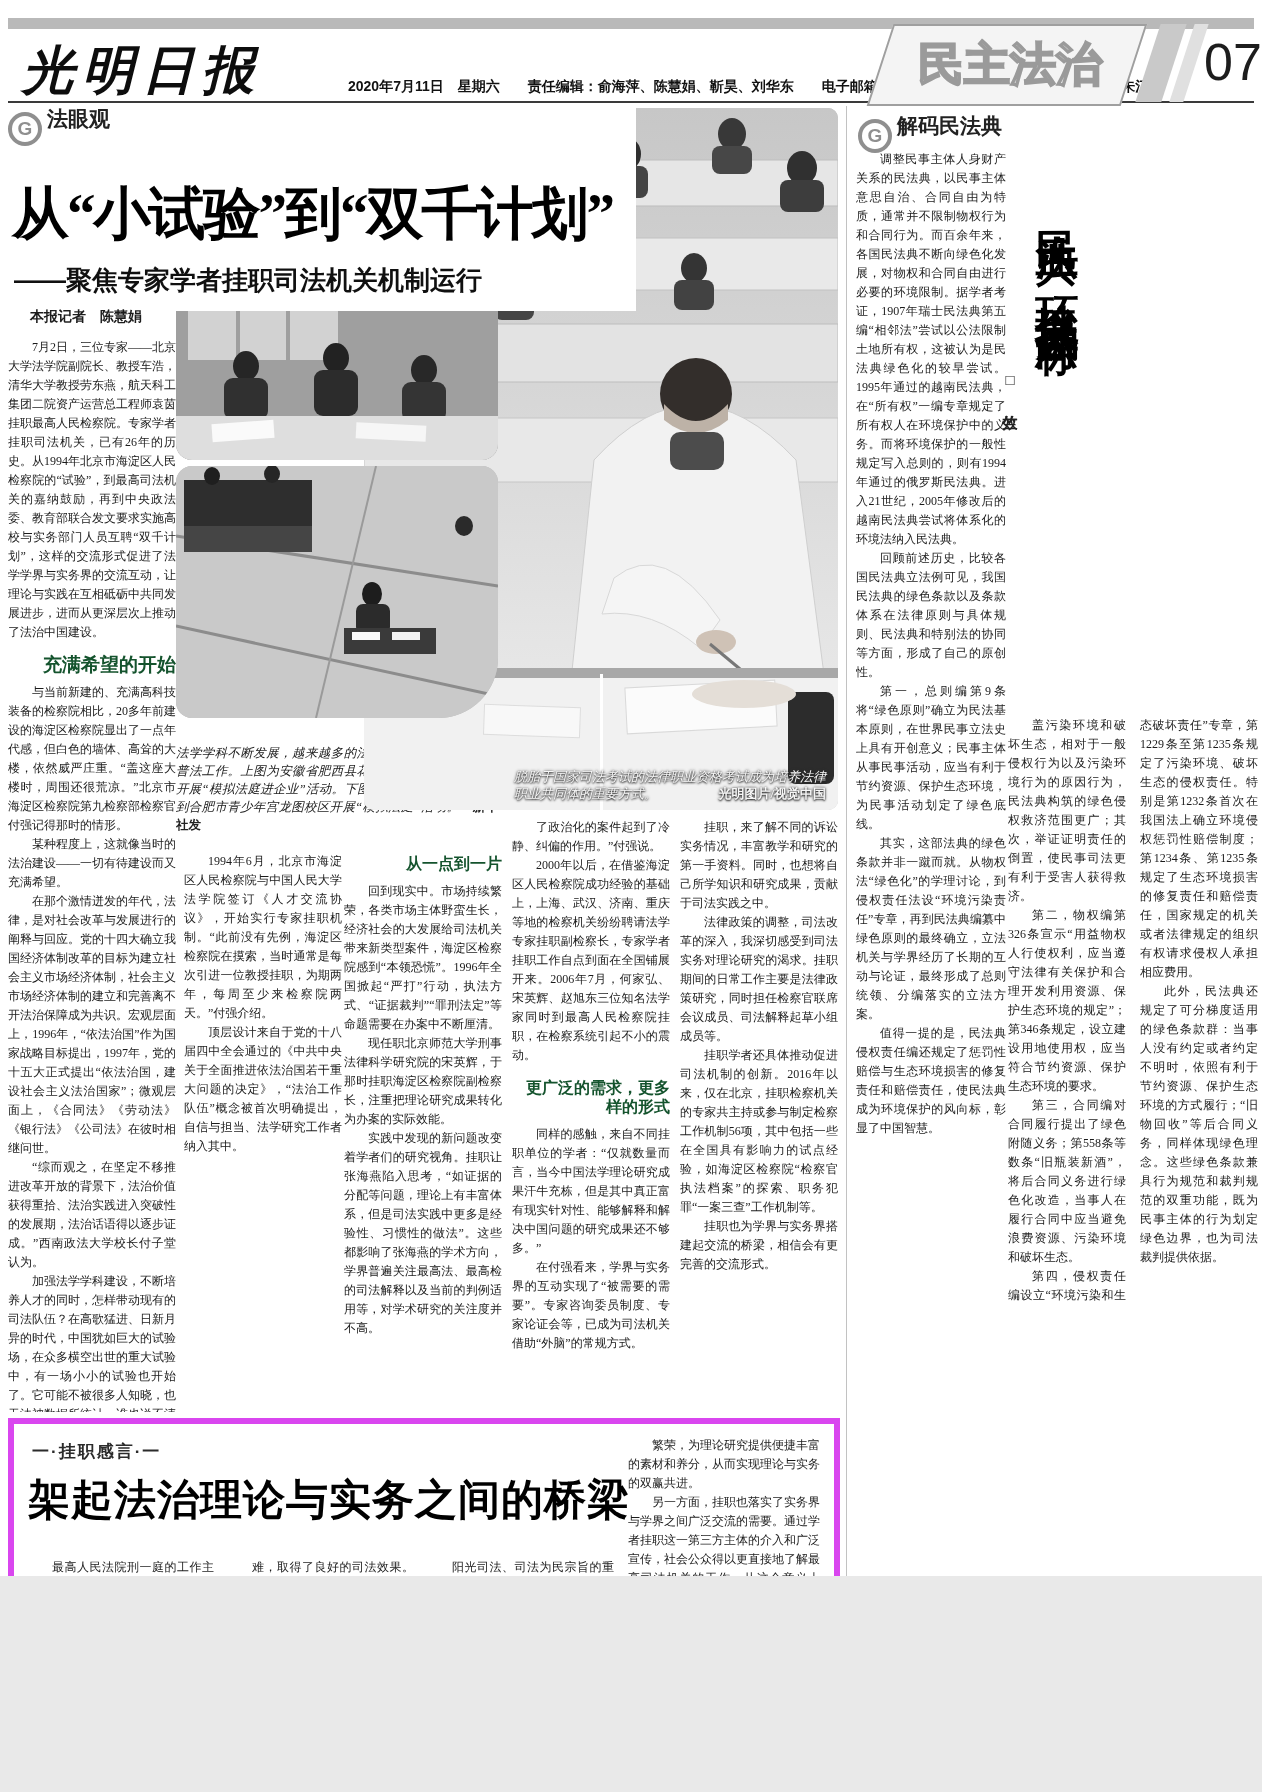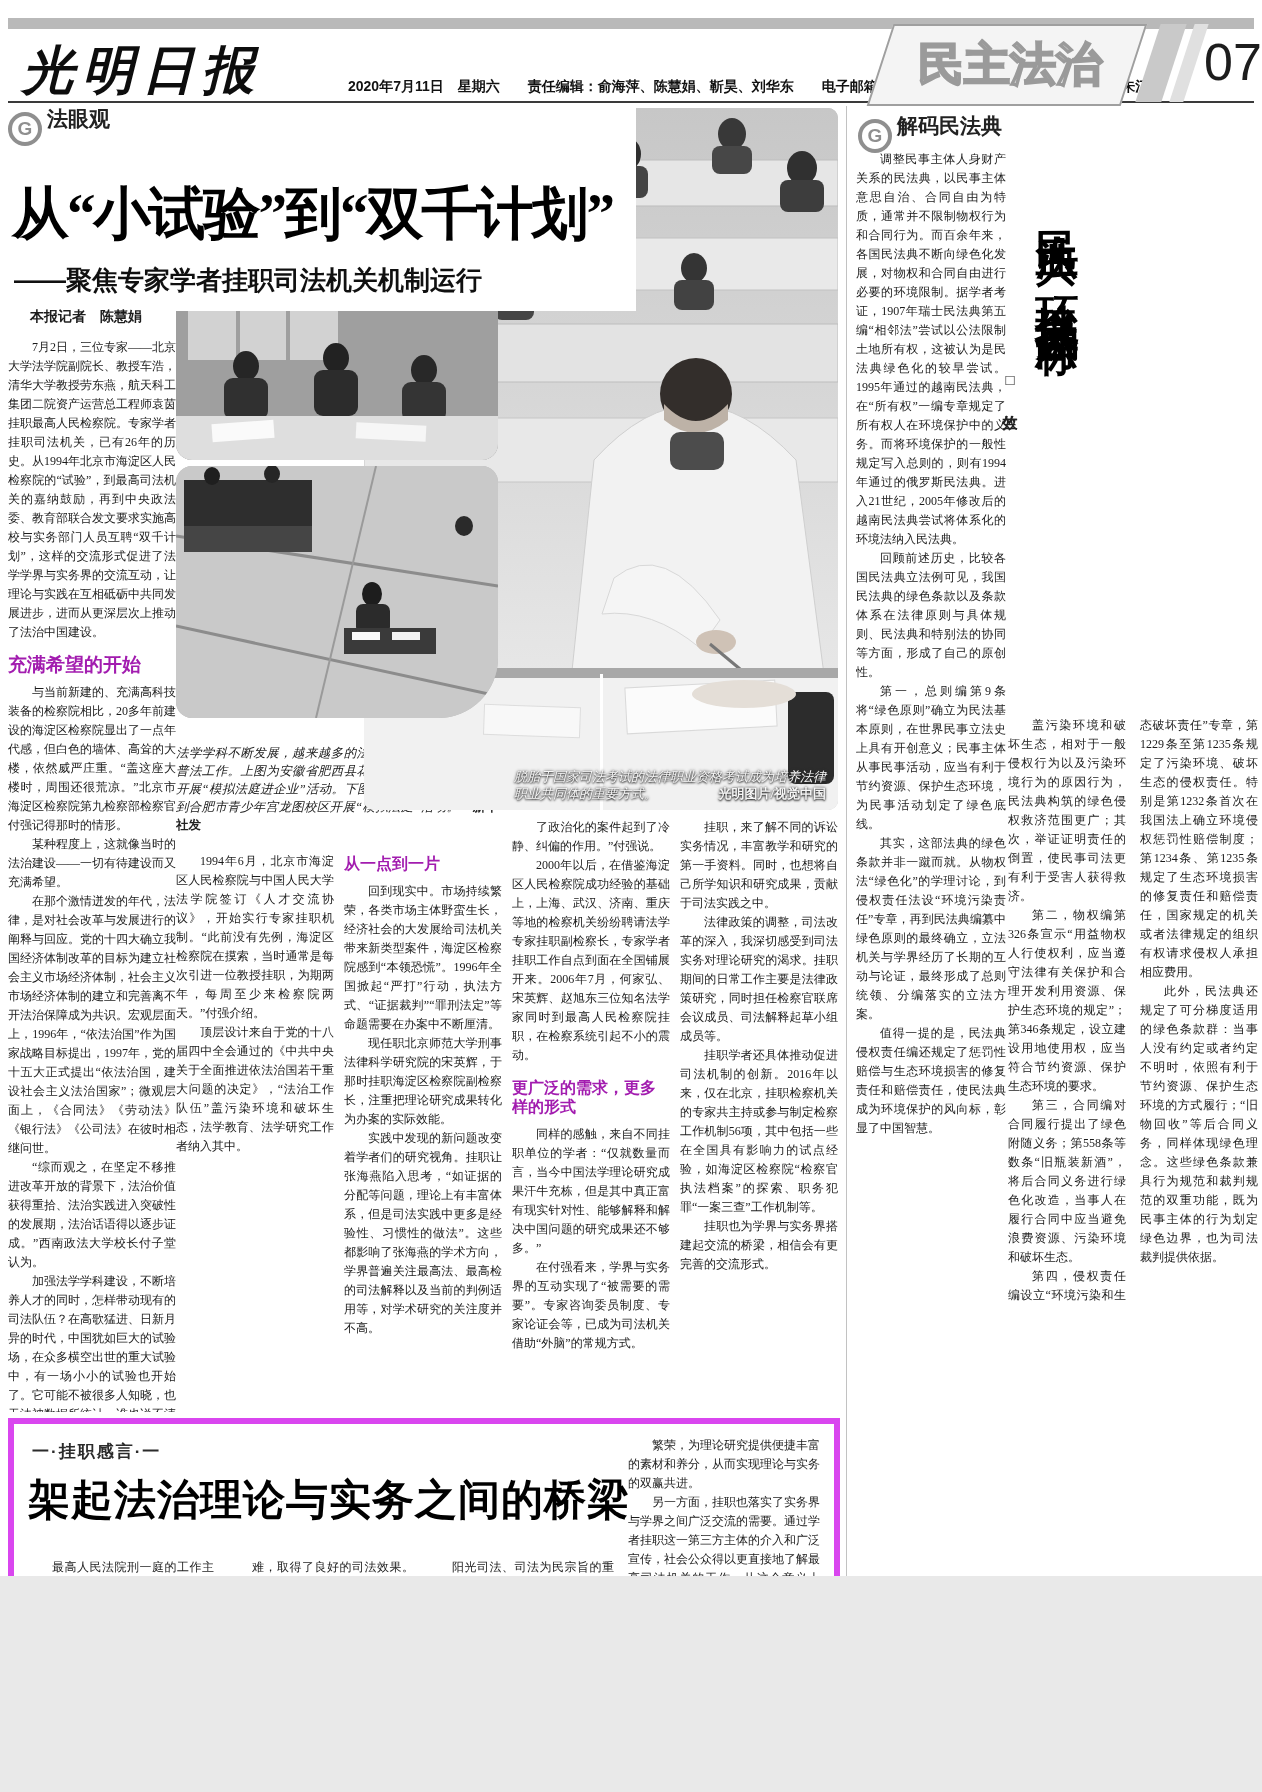--- a/index.html
+++ b/index.html
@@ -45,7 +45,7 @@
   .col{position:absolute;overflow:hidden;text-align:justify;font-size:12px;line-height:19px;color:#1b1b1b;}
   .col p{margin:0;text-indent:2em;}
   .subhead{font-family:"Liberation Sans","DejaVu Sans",sans-serif;font-weight:bold;font-size:19px;
-           text-align:left;text-indent:0;margin:13px 0 9px;color:#a21caf;}
+           text-align:right;text-indent:0;margin:13px 0 9px;color:#14532d;}
   .subhead.small{font-size:16px;}
   .capbox{position:absolute;overflow:hidden;font-size:12.5px;line-height:18px;font-style:italic;
           text-align:justify;color:#222;}

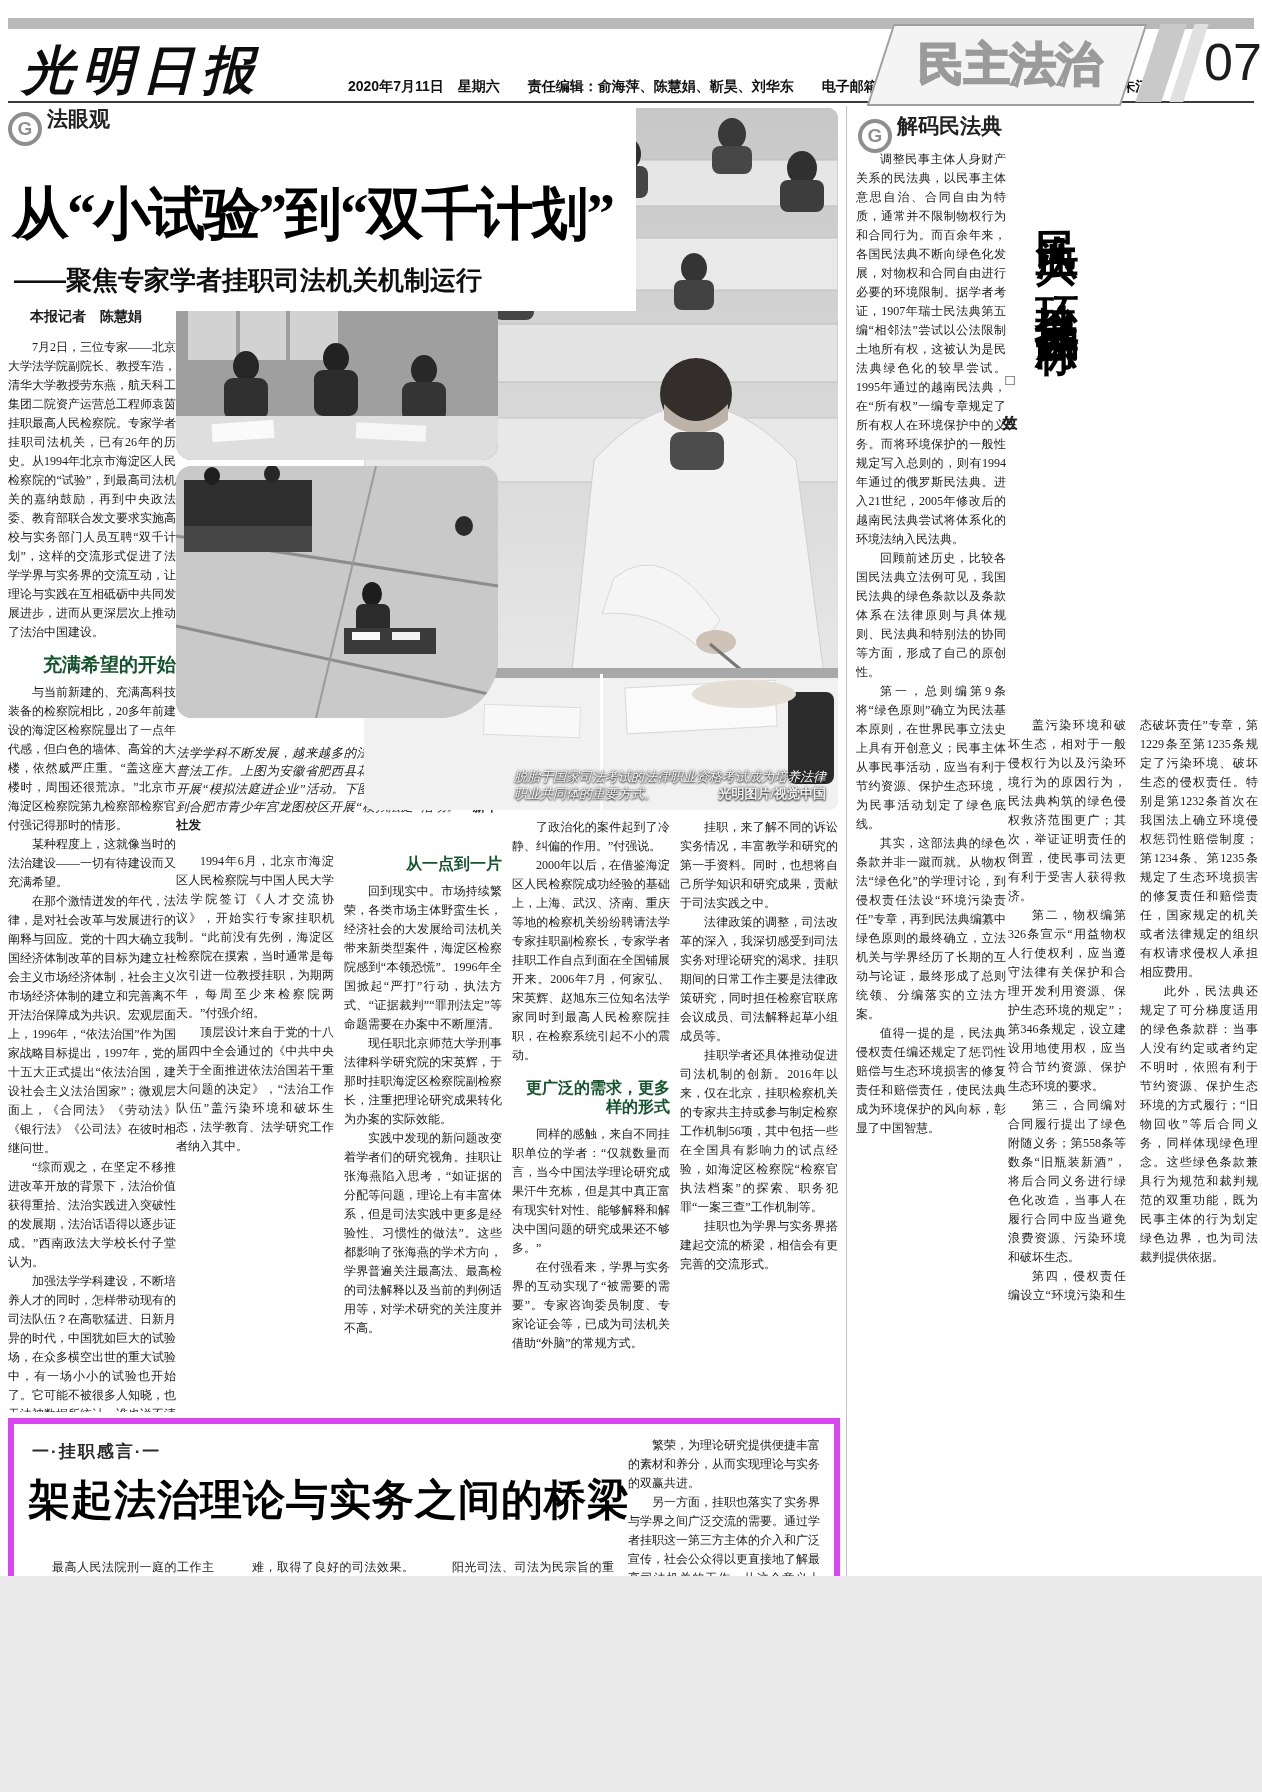--- a/index.html
+++ b/index.html
@@ -197,7 +197,7 @@
     <b>新华社发</b>
   </div>
 
-  <div class="col" style="left:176px;top:852px;width:158px;height:558px;">
+  <div class="col" style="left:184px;top:852px;width:158px;height:558px;">
     <div>
         <p>1994年6月，北京市海淀区人民检察院与中国人民大学法学院签订《人才交流协议》，开始实行专家挂职机制。“此前没有先例，海淀区检察院在摸索，当时通常是每次引进一位教授挂职，为期两年，每周至少来检察院两天。”付强介绍。</p>
         <p>顶层设计来自于党的十八届四中全会通过的《中共中央关于全面推进依法治国若干重大问题的决定》，“法治工作队伍”盖污染环境和破坏生态，法学教育、法学研究工作者纳入其中。</p>

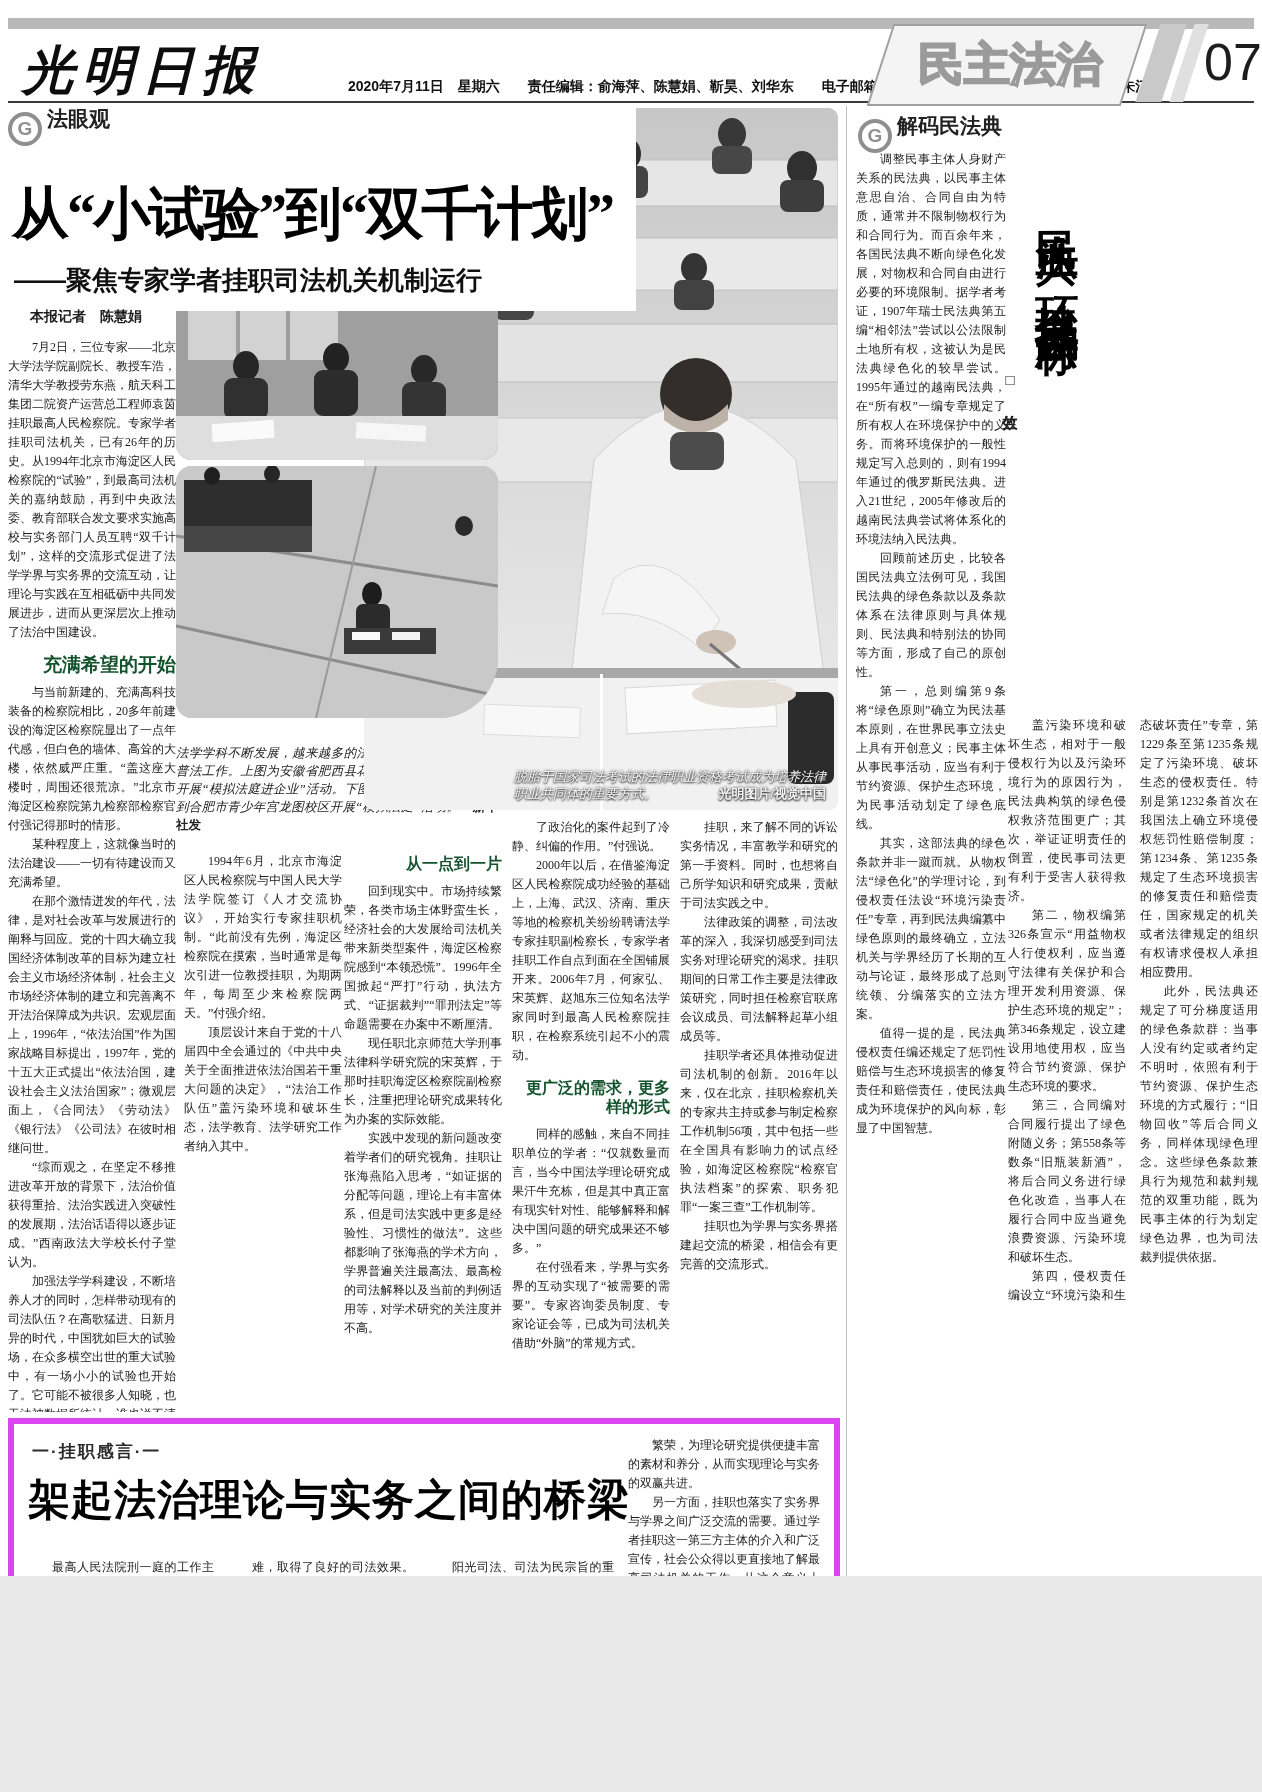--- a/index.html
+++ b/index.html
@@ -200,7 +200,7 @@
   <div class="col" style="left:184px;top:852px;width:158px;height:558px;">
     <div>
         <p>1994年6月，北京市海淀区人民检察院与中国人民大学法学院签订《人才交流协议》，开始实行专家挂职机制。“此前没有先例，海淀区检察院在摸索，当时通常是每次引进一位教授挂职，为期两年，每周至少来检察院两天。”付强介绍。</p>
-        <p>顶层设计来自于党的十八届四中全会通过的《中共中央关于全面推进依法治国若干重大问题的决定》，“法治工作队伍”盖污染环境和破坏生态，法学教育、法学研究工作者纳入其中。</p>
+        <p>顶层设计来自于党的十八届四中全会通过的《中共中央关于全面推进依法治国若干重大问题的决定》，“法治工作队伍”概念被首次明确提出，自信与担当、法学研究工作者纳入其中。</p>
       </div>
   </div>
   <div class="col" style="left:344px;top:852px;width:158px;height:558px;">

